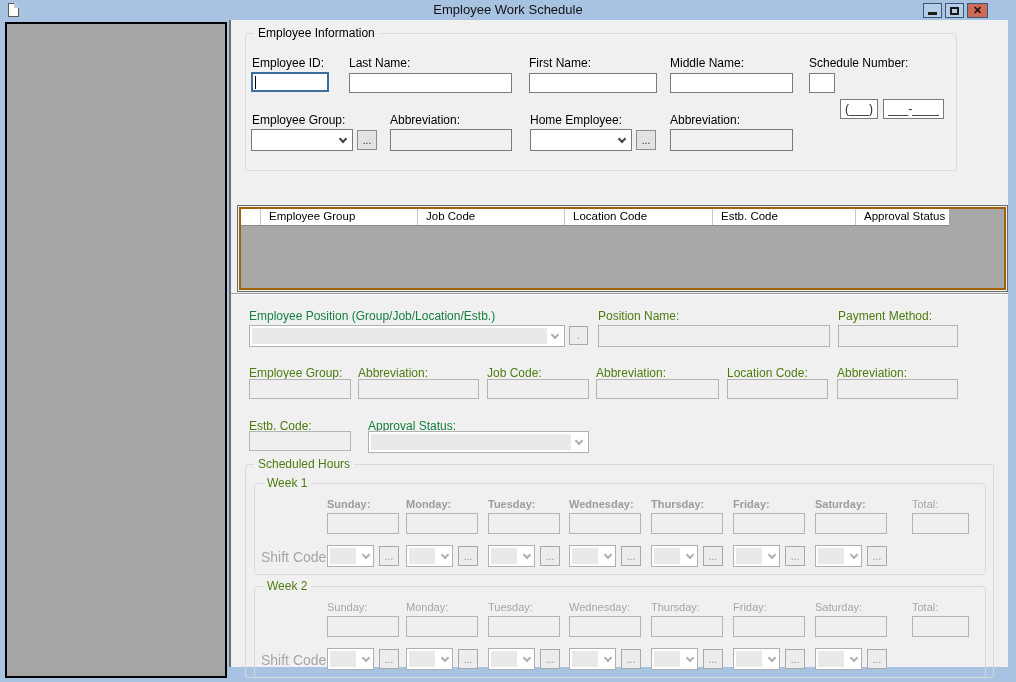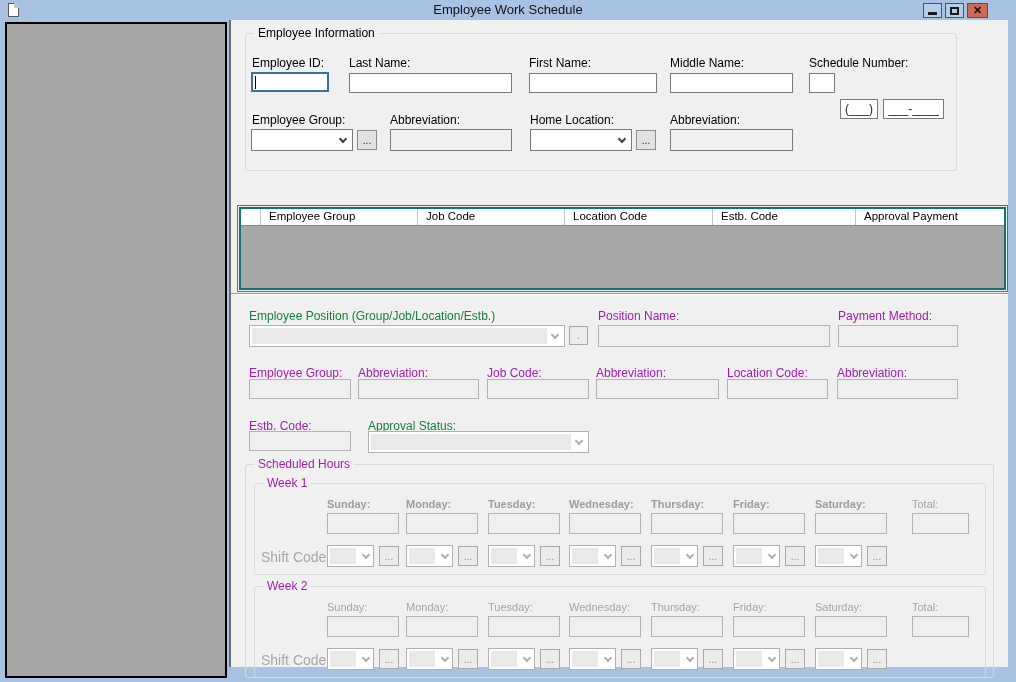--- a/index.html
+++ b/index.html
@@ -120,7 +120,7 @@
 
       <span class="lbl" style="left:6px; top:79px;">Employee Group:</span>
       <span class="lbl" style="left:144px; top:79px;">Abbreviation:</span>
-      <span class="lbl" style="left:284px; top:79px;">Home Location:</span>
+      <span class="lbl" style="left:284px; top:79px;">Home Employee:</span>
       <span class="lbl" style="left:424px; top:79px;">Abbreviation:</span>
 
       <div class="combo" style="left:5px; top:95px; width:102px;">

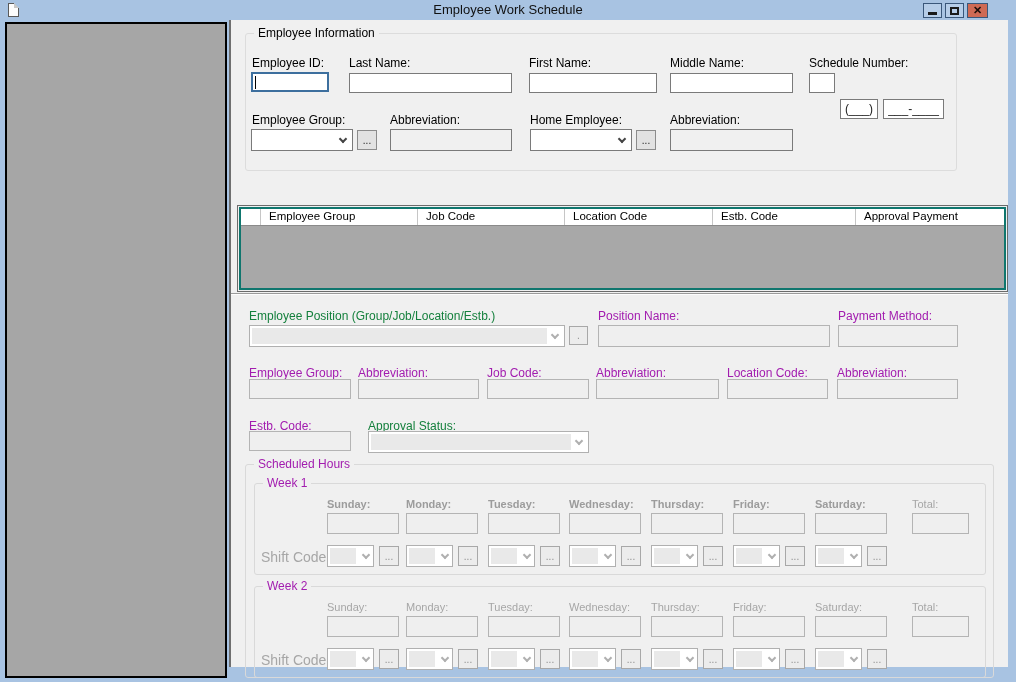--- a/index.html
+++ b/index.html
@@ -46,7 +46,7 @@
 
   
   .grid-outer { position: absolute; left: 6px; top: 185px; width: 771px; height: 87px; border: 1px solid #6b6b6b; background: #f0f0f0; padding: 1px; }
-  .grid { border: 2px solid #0f766e; height: 100%; display: flex; flex-direction: column; background: #a8a8a8; }
+  .grid { border: 2px solid #a16207; height: 100%; display: flex; flex-direction: row; background: #a8a8a8; }
   .grid-header { display: flex; background: #fff; height: 17px; border-bottom: 1px solid #8a8a8a; }
   .gh-cell { border-right: 1px solid #c6c6c6; font-size: 11.5px; padding: 1px 4px 0 8px; white-space: nowrap; overflow: hidden; color: #000; }
   .grid-body { flex: 1; background: #a8a8a8; }

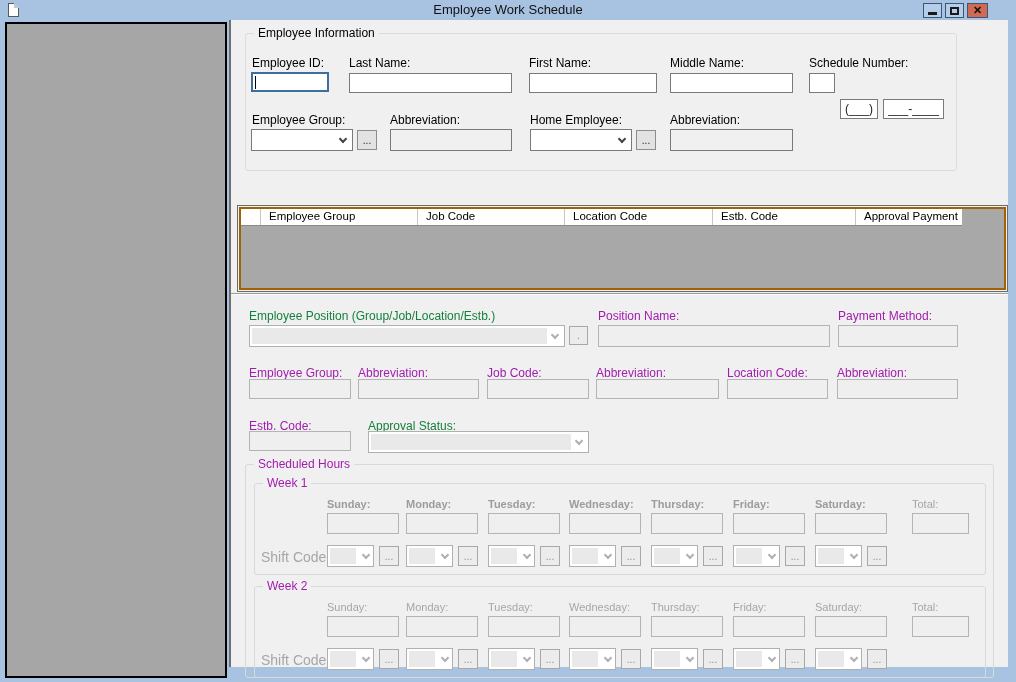--- a/index.html
+++ b/index.html
@@ -143,7 +143,7 @@
           <div class="gh-cell" style="width:147px;">Job Code</div>
           <div class="gh-cell" style="width:148px;">Location Code</div>
           <div class="gh-cell" style="width:143px;">Estb. Code</div>
-          <div class="gh-cell" style="flex:1; border-right:none;">Approval Payment</div>
+          <div class="gh-cell" style="flex:1; border-right:none;">Approval Status</div>
         </div>
         <div class="grid-body"></div>
       </div>

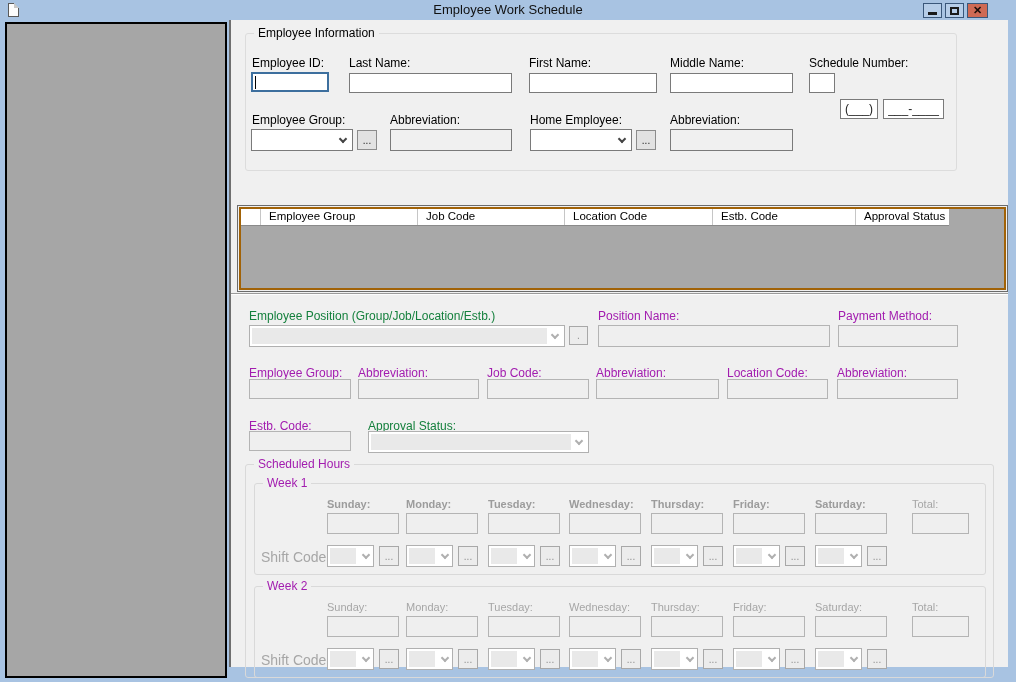--- a/index.html
+++ b/index.html
@@ -54,7 +54,7 @@
   .divider { position: absolute; left: 0; top: 273px; width: 100%; height: 2px; border-top: 1px solid #9b9b9b; border-bottom: 1px solid #fdfdfd; }
 
   
-  .dlbl { color: #a21caf; }
+  .dlbl { color: #4d7c0f; }
   .dlbl.b, .dbold { color: #15803d; font-weight: normal; }
   .dtxt { background: #efefef; border: 1px solid #b4b4b4; }
   .dcombo { background: #fff; border: 1px solid #b0b0b0; }

